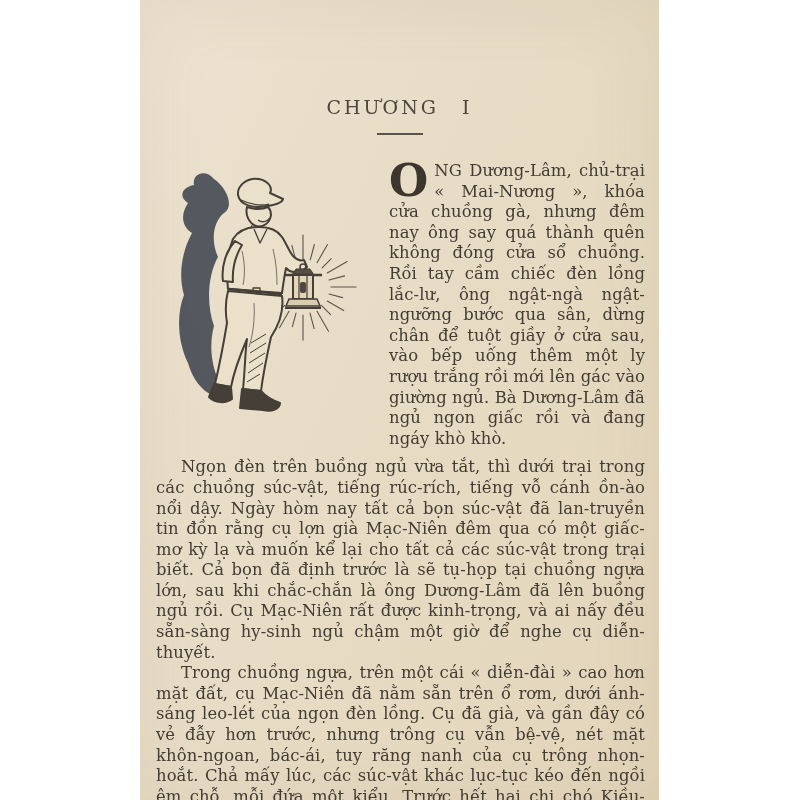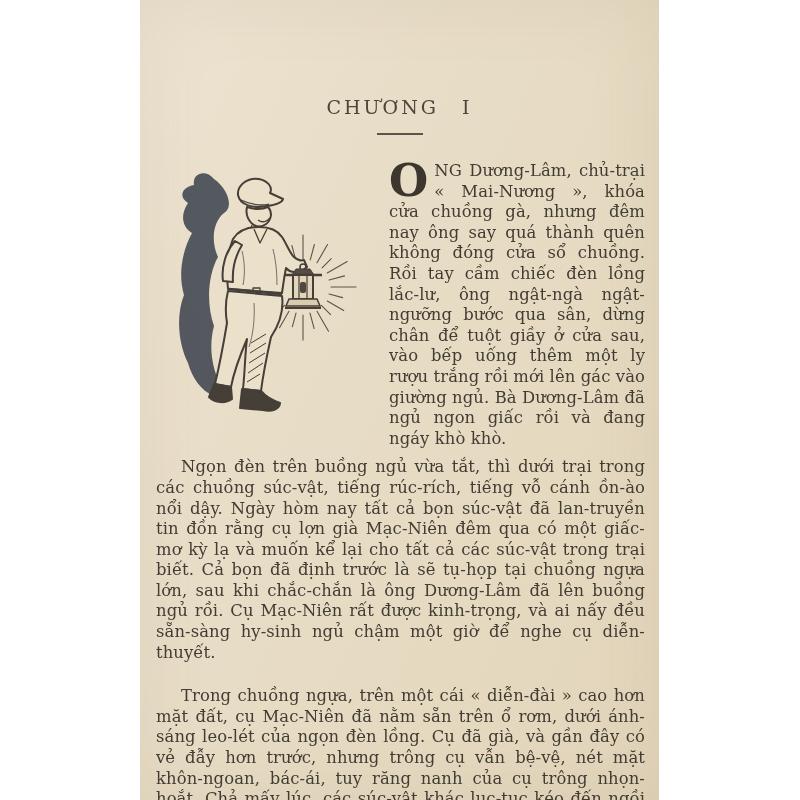--- a/index.html
+++ b/index.html
@@ -32,7 +32,7 @@
   .illustration svg{display:block;width:100%;height:100%;}
   p{margin:0;}
   .p1{margin-bottom:8px;}
-  .p2{margin-bottom:23px;}
+  .p2{margin-bottom:0;}
   .indent{text-indent:25px;}
   .dropcap{
     float:left;font-size:45px;line-height:37px;font-weight:bold;

